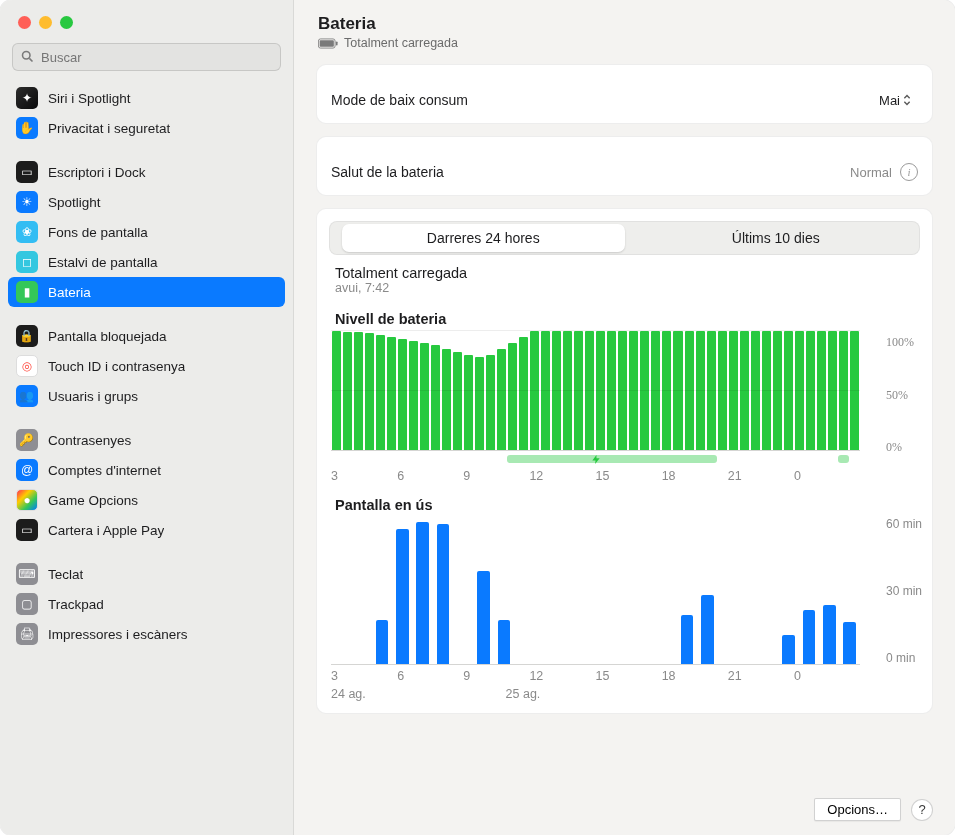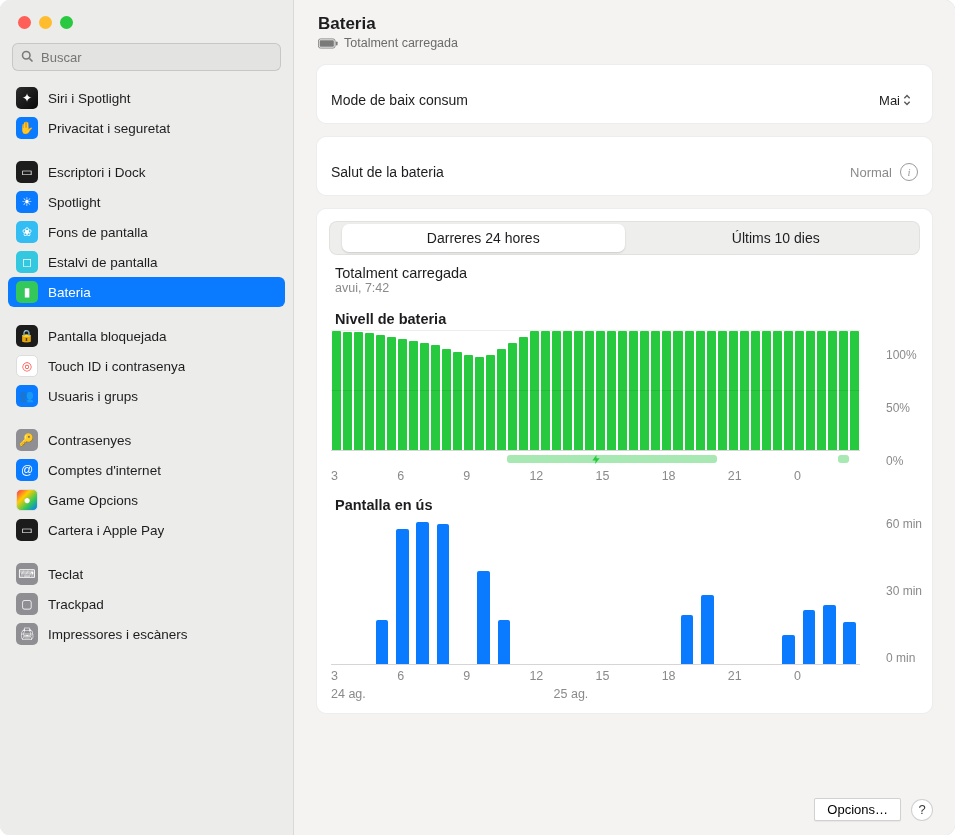--- a/index.html
+++ b/index.html
@@ -370,7 +370,7 @@
               <div class="bar-g" style="height: 100%;"></div>
               <div class="bar-g" style="height: 100%;"></div>
             </div>
-          <div class="ylabels" style="top:17px;height:120px;">
+          <div class="ylabels" style="top:4px;height:120px;font-family:Liberation Serif, serif;">
             <span>100%</span>
             <span>50%</span>
             <span>0%</span>

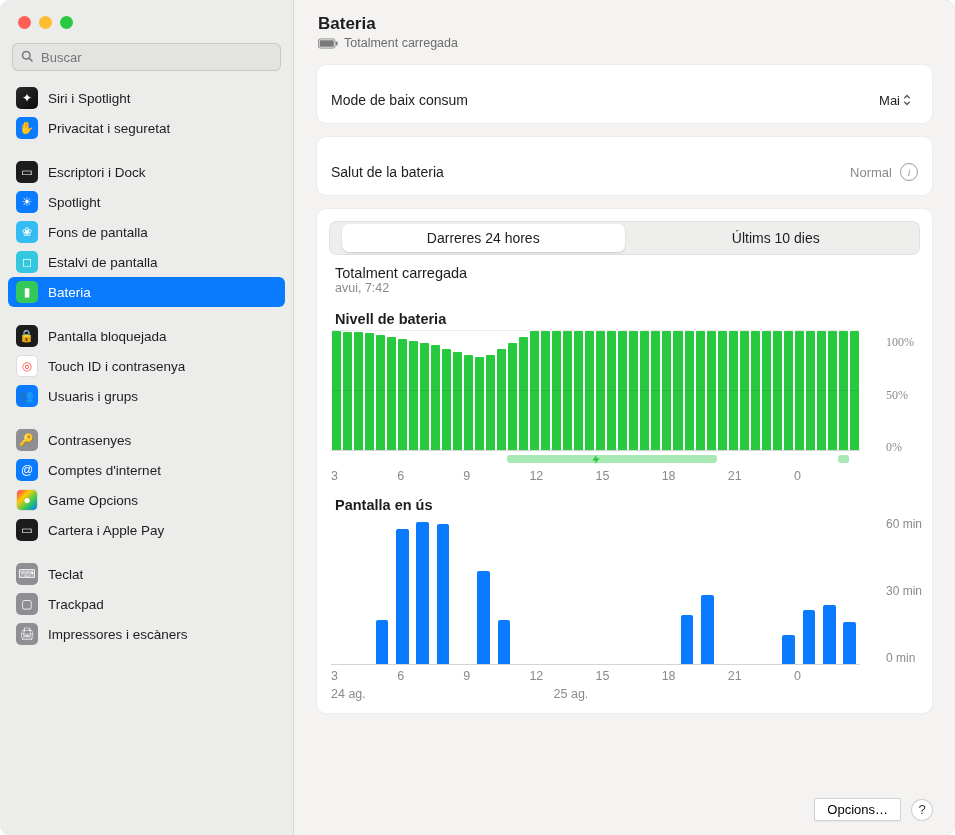--- a/index.html
+++ b/index.html
@@ -148,7 +148,7 @@
     border-bottom:1px solid #d5d5d3; margin-right:58px;}
   .hour-col { flex:1; display:flex; justify-content:center; align-items:flex-end; height:100%;}
   .bar-b { width:62%; background:#0a7aff; border-radius:2px 2px 0 0;}
-  .date-row { display:flex; margin:4px 72px 0 14px; color:#8a8a8a; font-size:12.5px;gap:48px;}
+  .date-row { display:flex; margin:4px 72px 0 14px; color:#8a8a8a; font-size:12.5px;}
   .date-row span:first-child{flex:0 0 33%;}
   .footer-row {
     display:flex; justify-content:flex-end; align-items:center;

